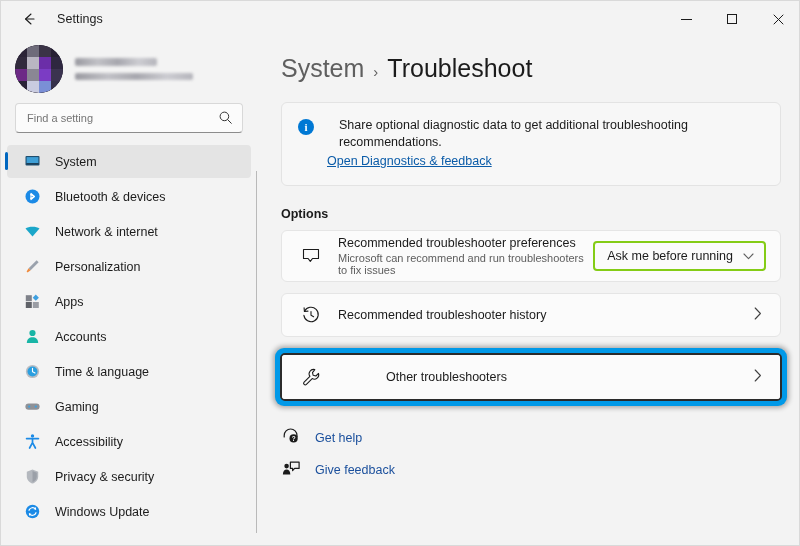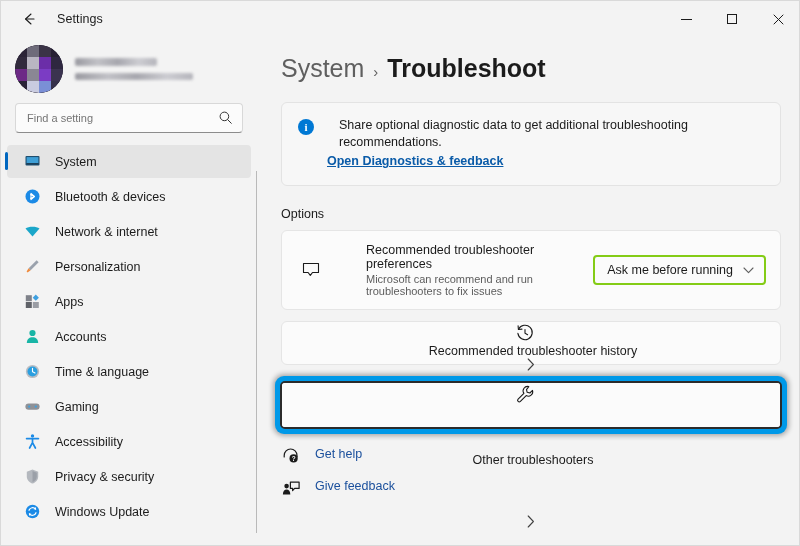--- a/index.html
+++ b/index.html
@@ -127,7 +127,7 @@
   }
   .crumb-parent { font-size: 25px; color: #5f5f5f; }
   .crumb-sep { font-size: 15px; color: #5f5f5f; margin: 0 9px; }
-  .crumb-current { font-size: 25px; color: #1b1b1b; font-weight: bold; }
+  .crumb-current { font-size: 25px; color: #1b1b1b; font-weight: normal; }
 
   .infocard {
     margin: 19px 20px 0 24px;

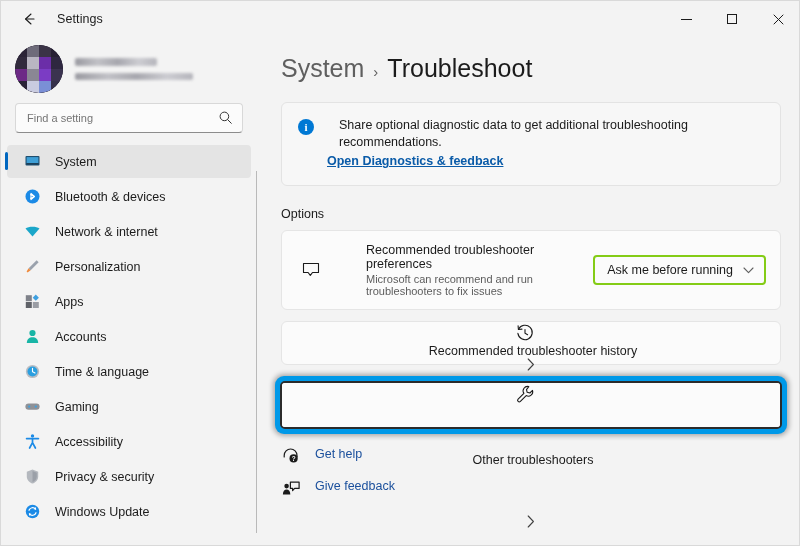--- a/index.html
+++ b/index.html
@@ -147,7 +147,7 @@
   }
   .info-body { margin-left: 13px; }
   .info-text { font-size: 12.5px; color: #1b1b1b; line-height: 17px; max-width: 360px; margin-left: 12px; }
-  .info-link { display: inline-block; font-size: 12.5px; color: #0a5ba8; font-weight: bold; }
+  .info-link { display: inline-block; font-size: 12.5px; color: #0a5ba8; }
 
   .section-title {
     margin: 21px 0 9px 24px;

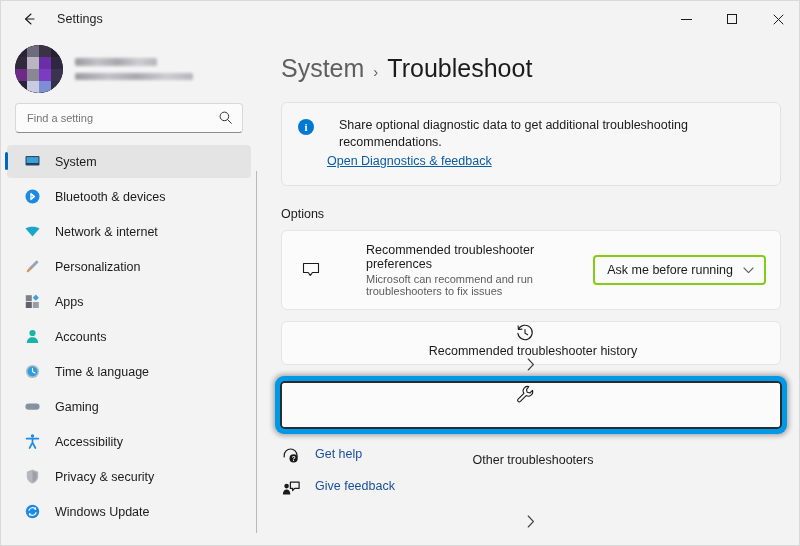--- a/index.html
+++ b/index.html
@@ -151,7 +151,7 @@
 
   .section-title {
     margin: 21px 0 9px 24px;
-    font-size: 12.5px; font-weight: normal; color: #1b1b1b;
+    font-size: 12.5px; font-weight: bold; color: #1b1b1b;
   }
 
   .card {

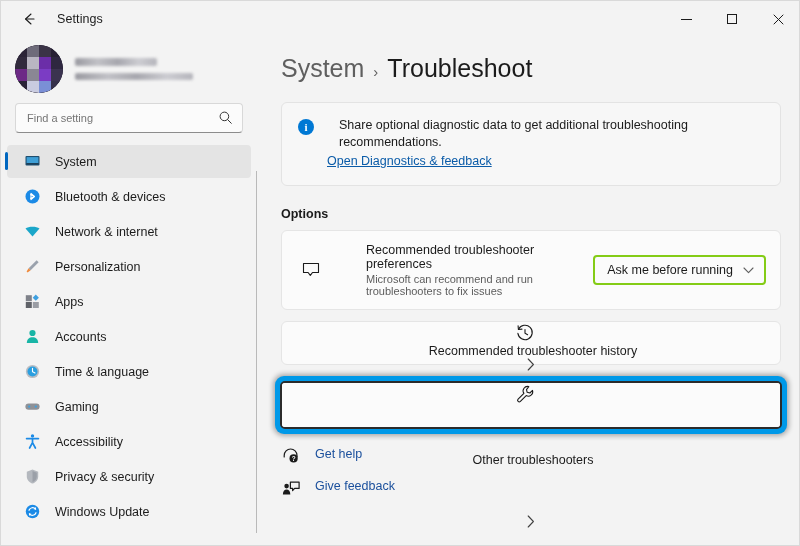--- a/index.html
+++ b/index.html
@@ -163,7 +163,7 @@
     padding: 0 14px 0 18px;
     position: relative;
   }
-  .card.tall { height: 80px; gap: 28px; }
+  .card.tall { height: 52px; }
   .card.short { height: 44px; flex-direction: column; }
   .card-icon {
     width: 22px; height: 22px; flex: none;

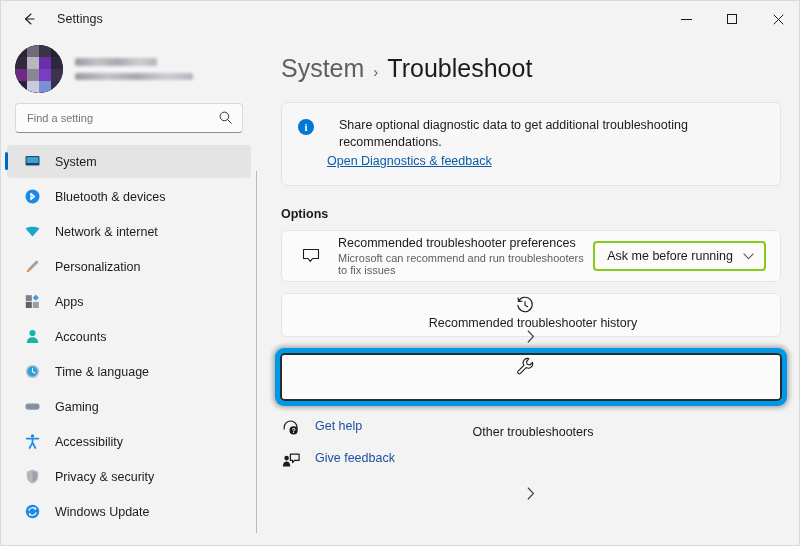--- a/index.html
+++ b/index.html
@@ -164,7 +164,7 @@
     position: relative;
   }
   .card.tall { height: 52px; }
-  .card.short { height: 44px; flex-direction: column; }
+  .card.short { height: 44px; }
   .card-icon {
     width: 22px; height: 22px; flex: none;
     display: flex; align-items: center; justify-content: center;

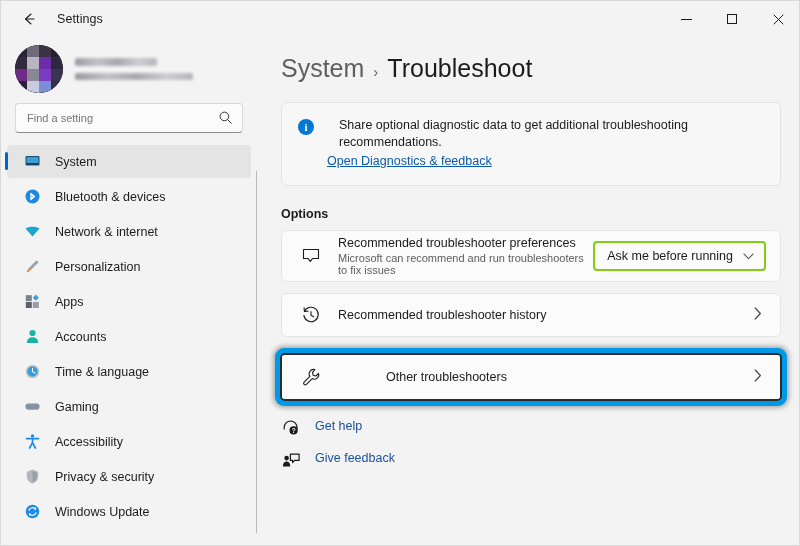--- a/index.html
+++ b/index.html
@@ -205,7 +205,7 @@
 
   .footlinks { margin: 13px 0 0 24px; }
   .footlink {
-    display: flex; align-items: flex-start;
+    display: flex; align-items: flex-end;
     height: 26px; margin-bottom: 6px;
   }
   .footlink-icon {

